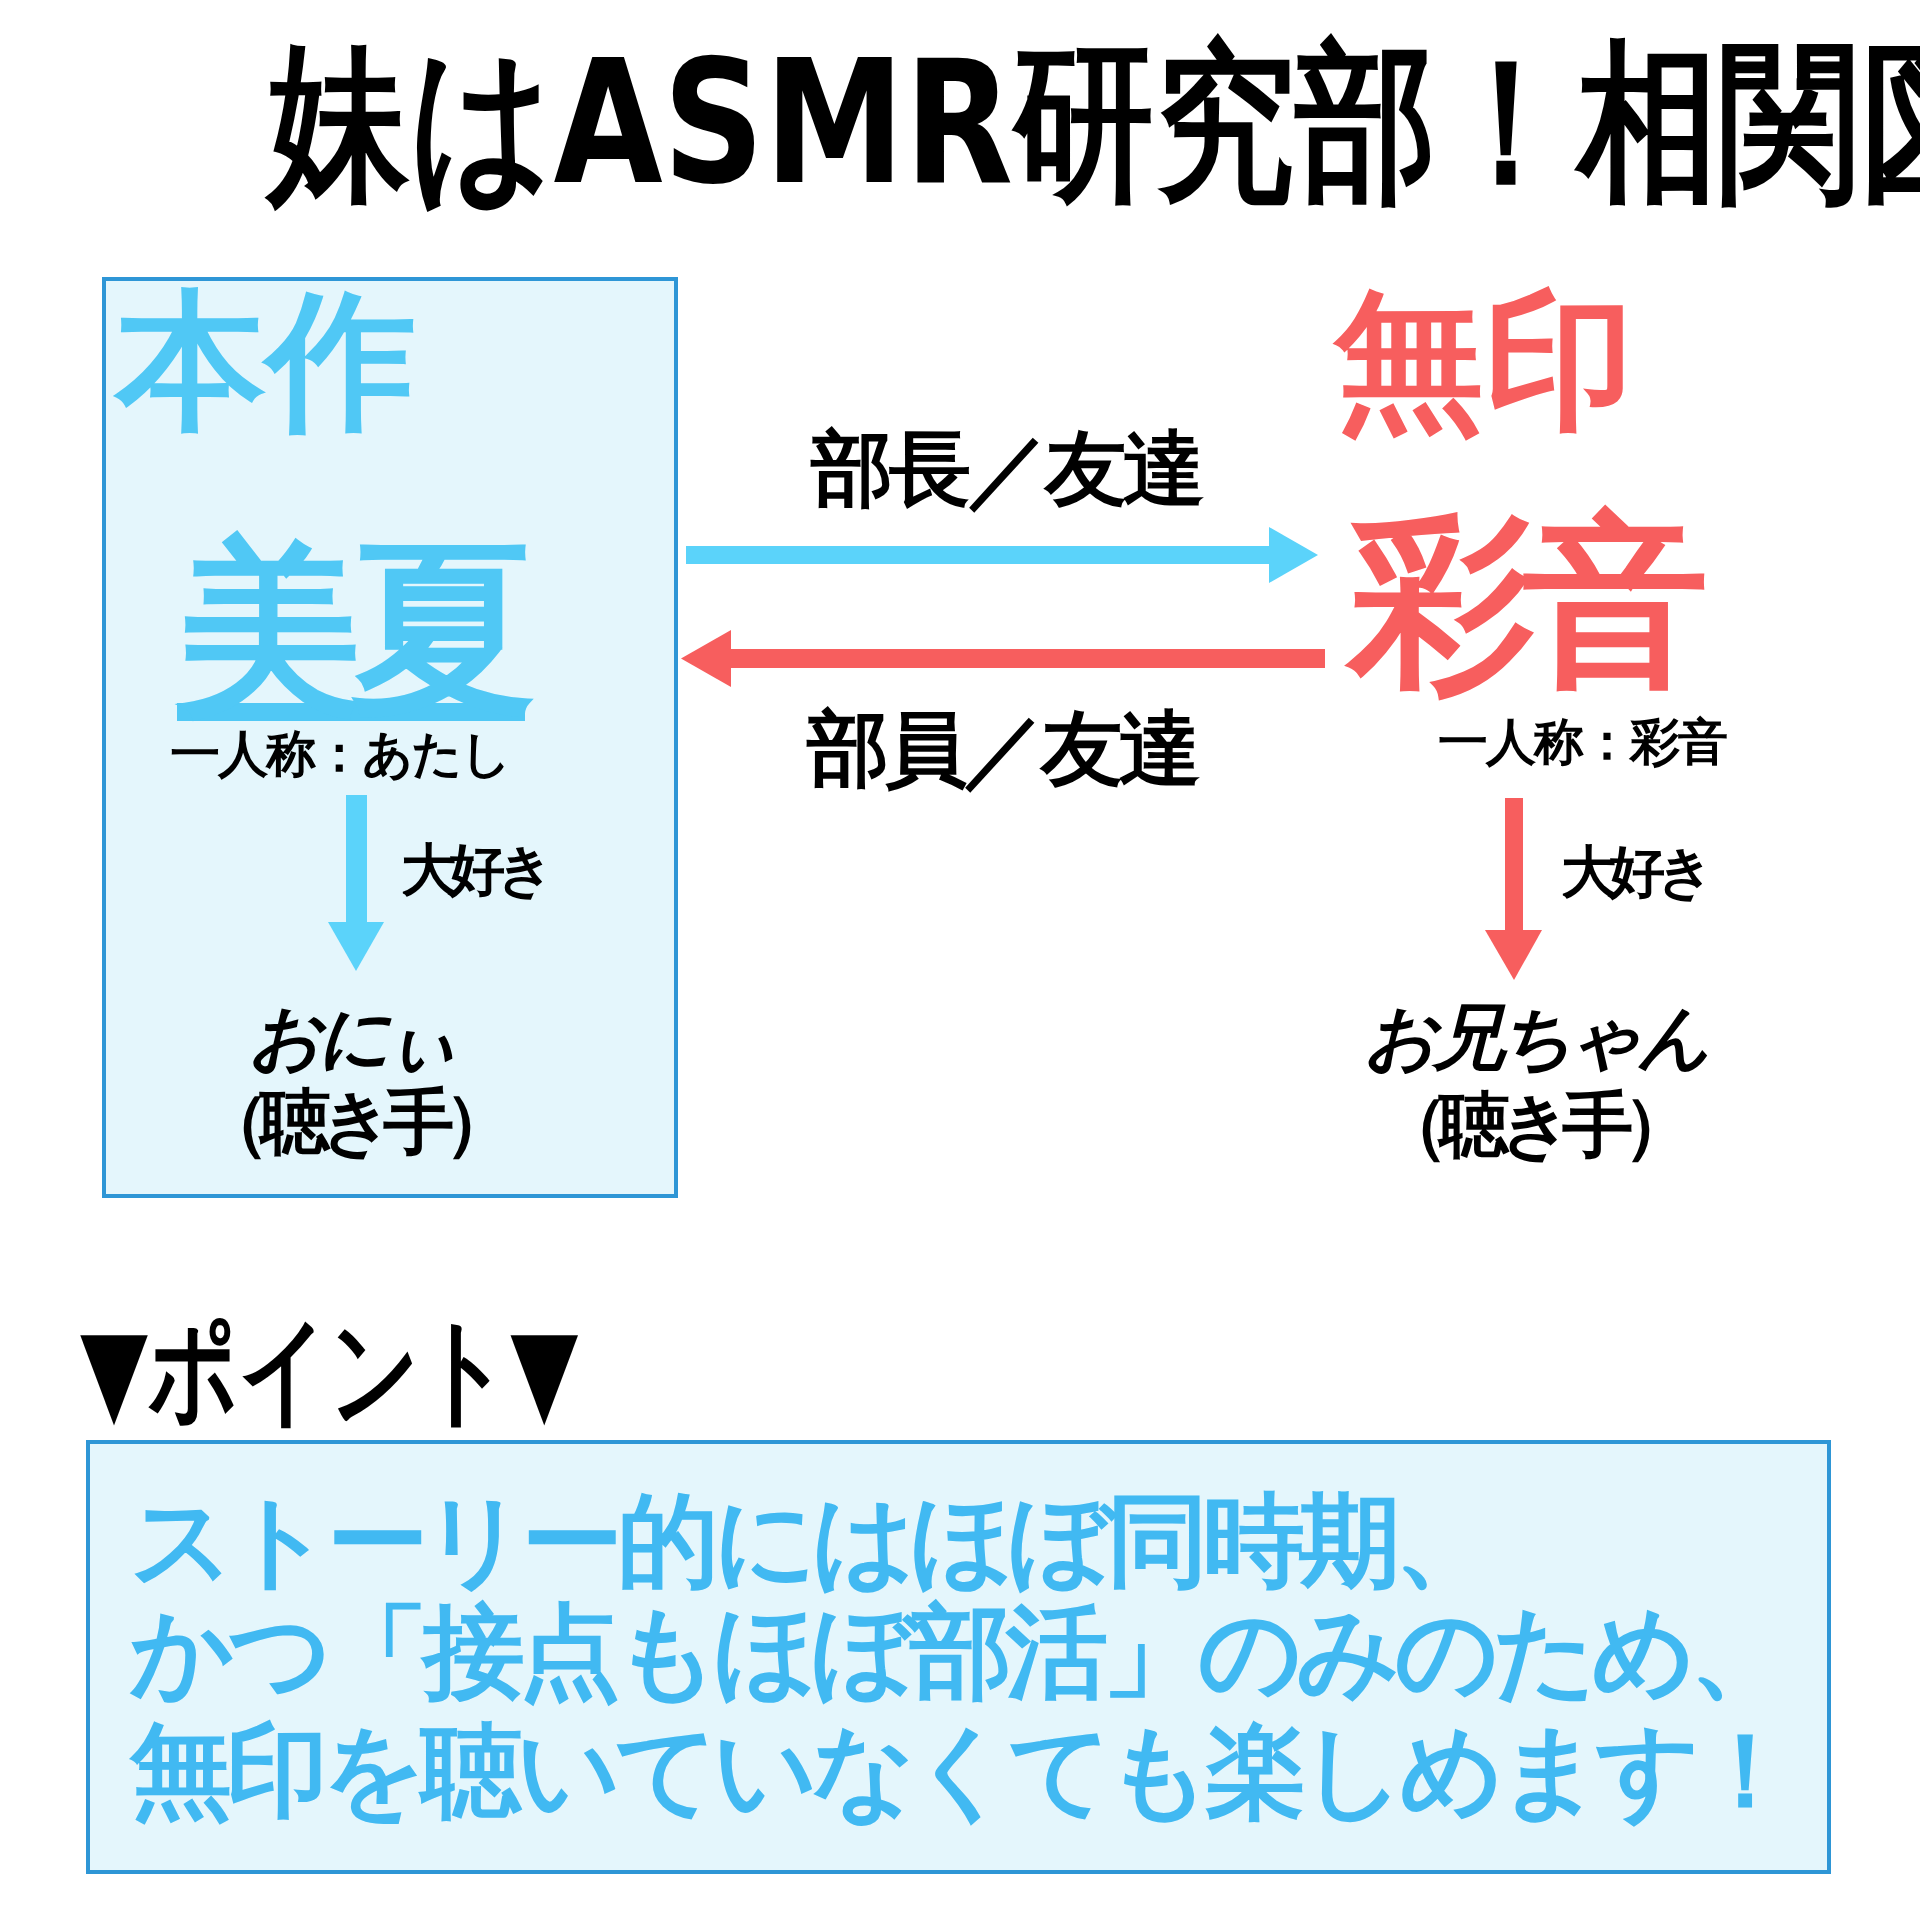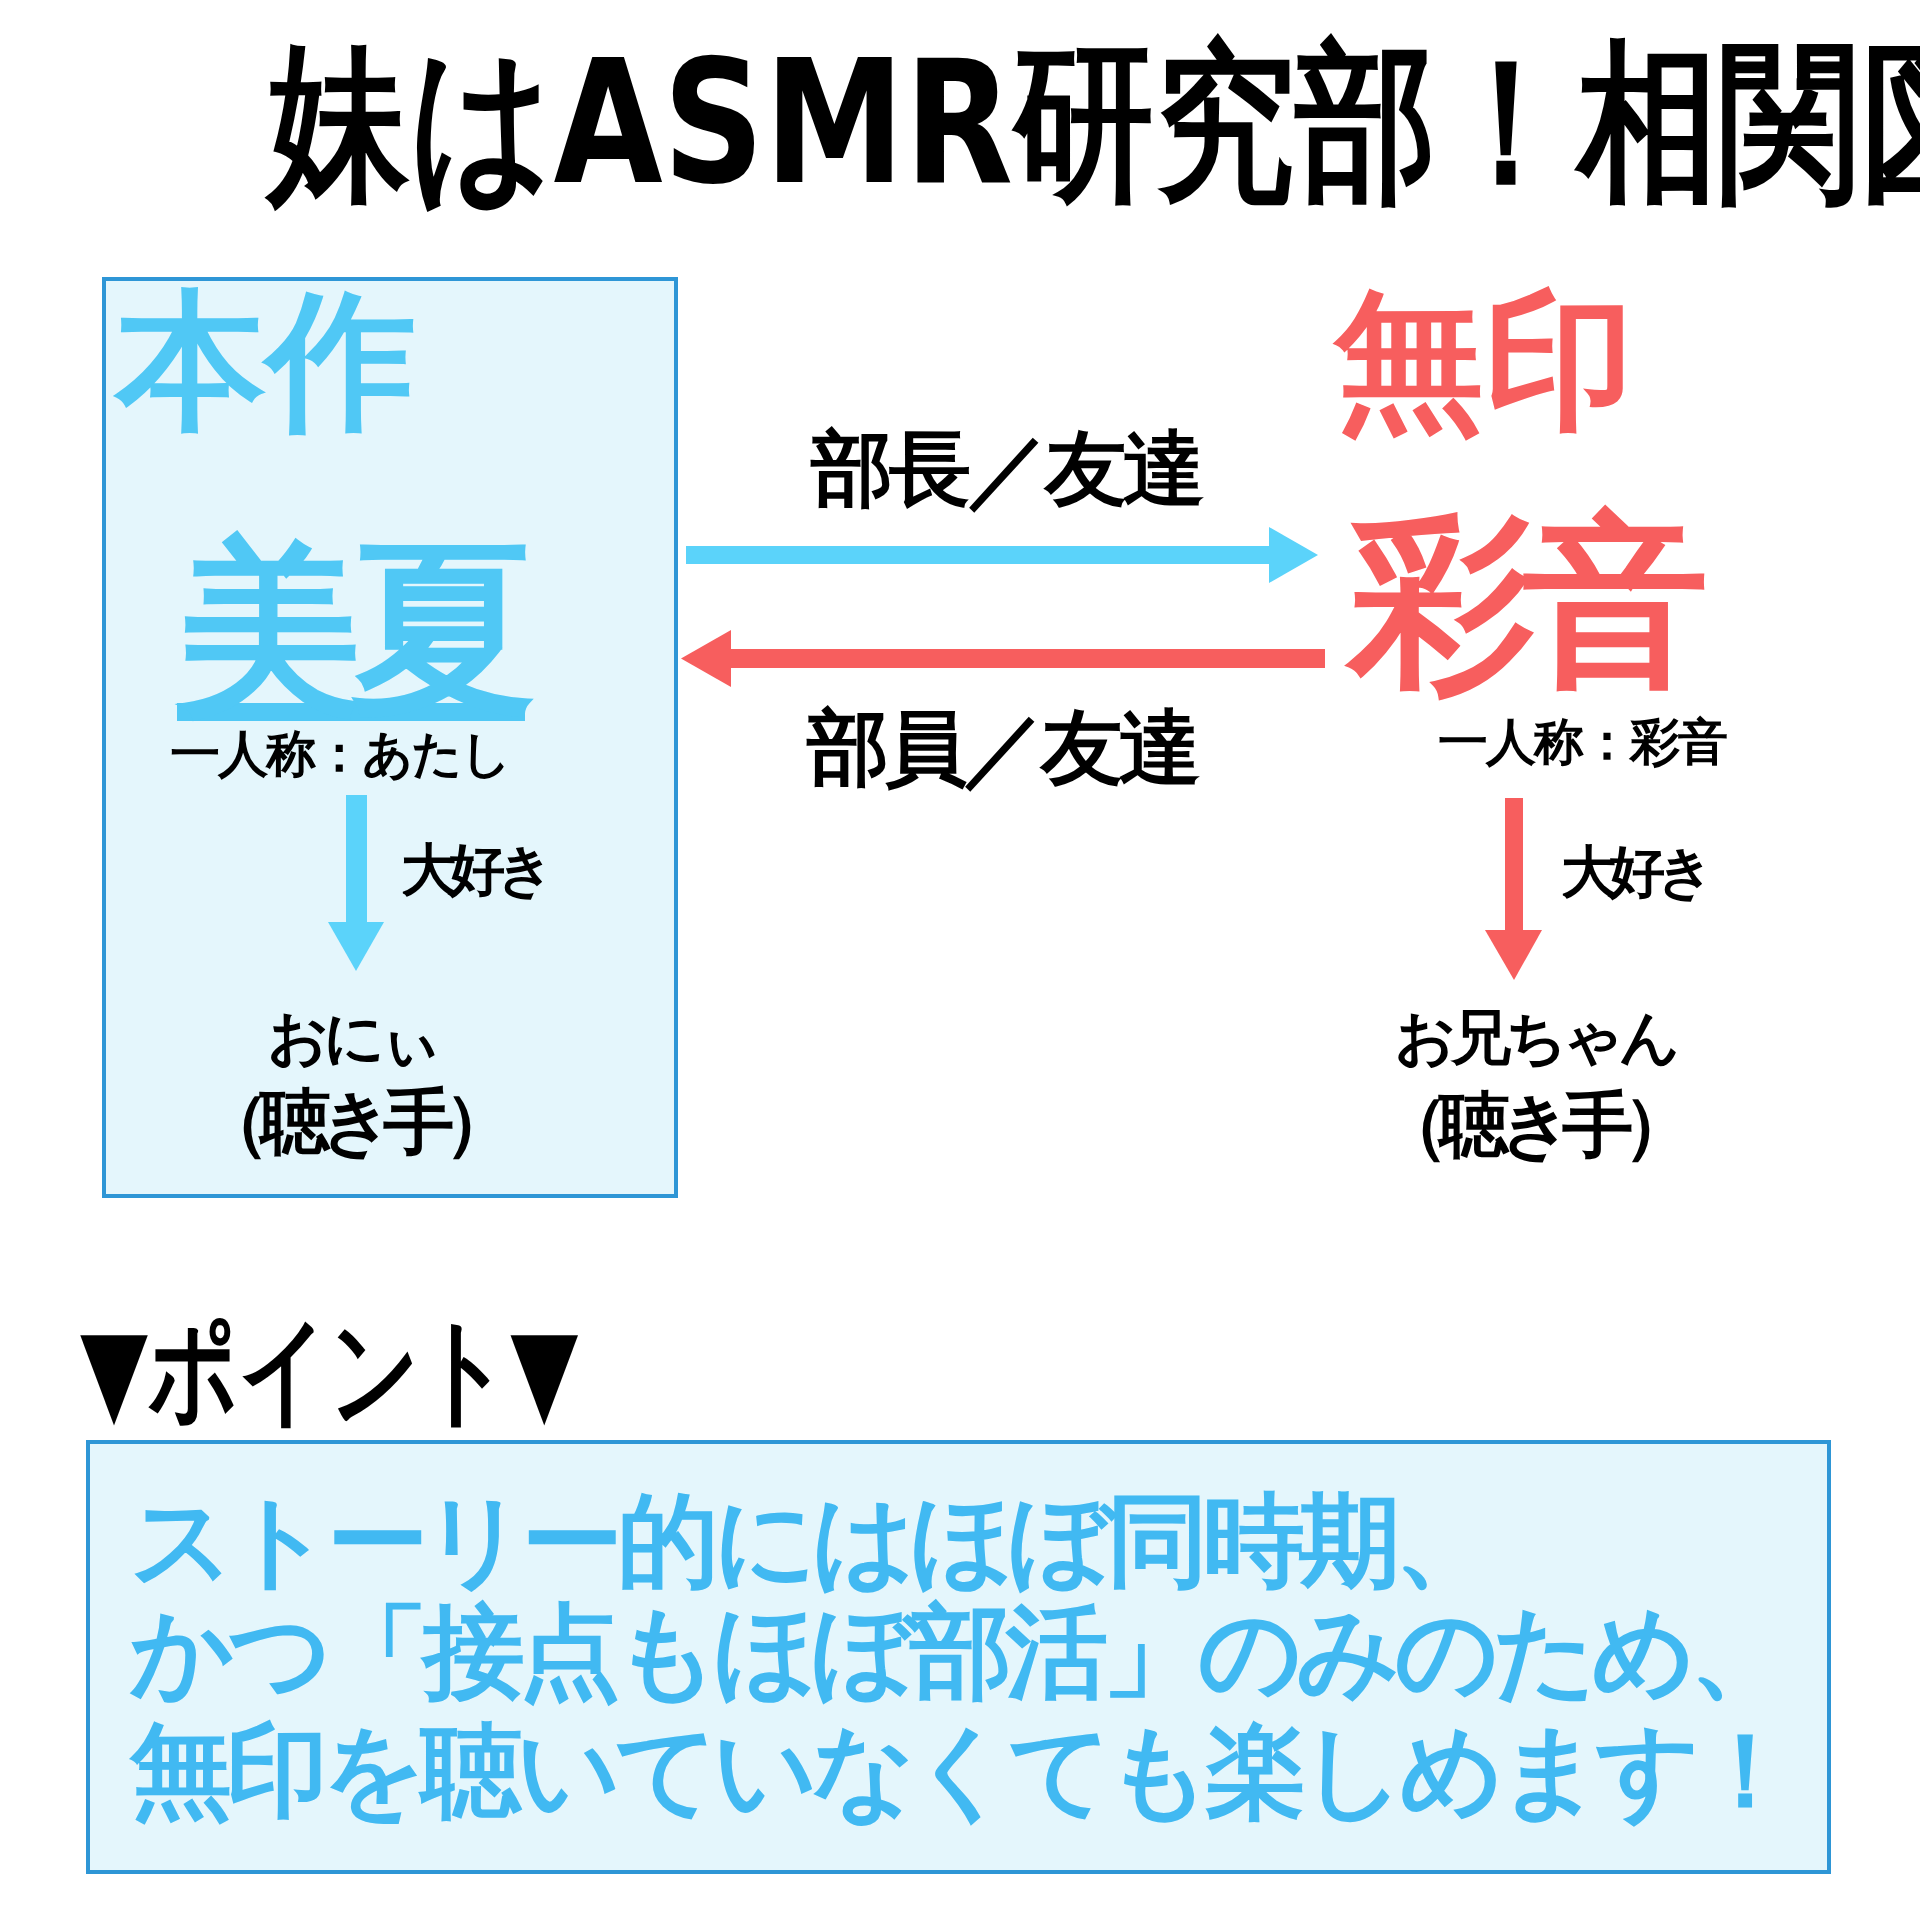--- a/index.html
+++ b/index.html
@@ -46,7 +46,7 @@
 
   .rel-label{font-size:82px;line-height:82px;letter-spacing:-4px;width:520px;}
   #rel-top{left:746px;top:435px;font-family:Liberation Mono, monospace;}
-  #rel-bottom{left:742px;top:708px;font-family:Liberation Serif, serif;}
+  #rel-bottom{left:742px;top:708px;}
 
   .love-label{font-size:56px;line-height:80px;letter-spacing:-8px;}
   #love-left{left:401px;top:830px;}

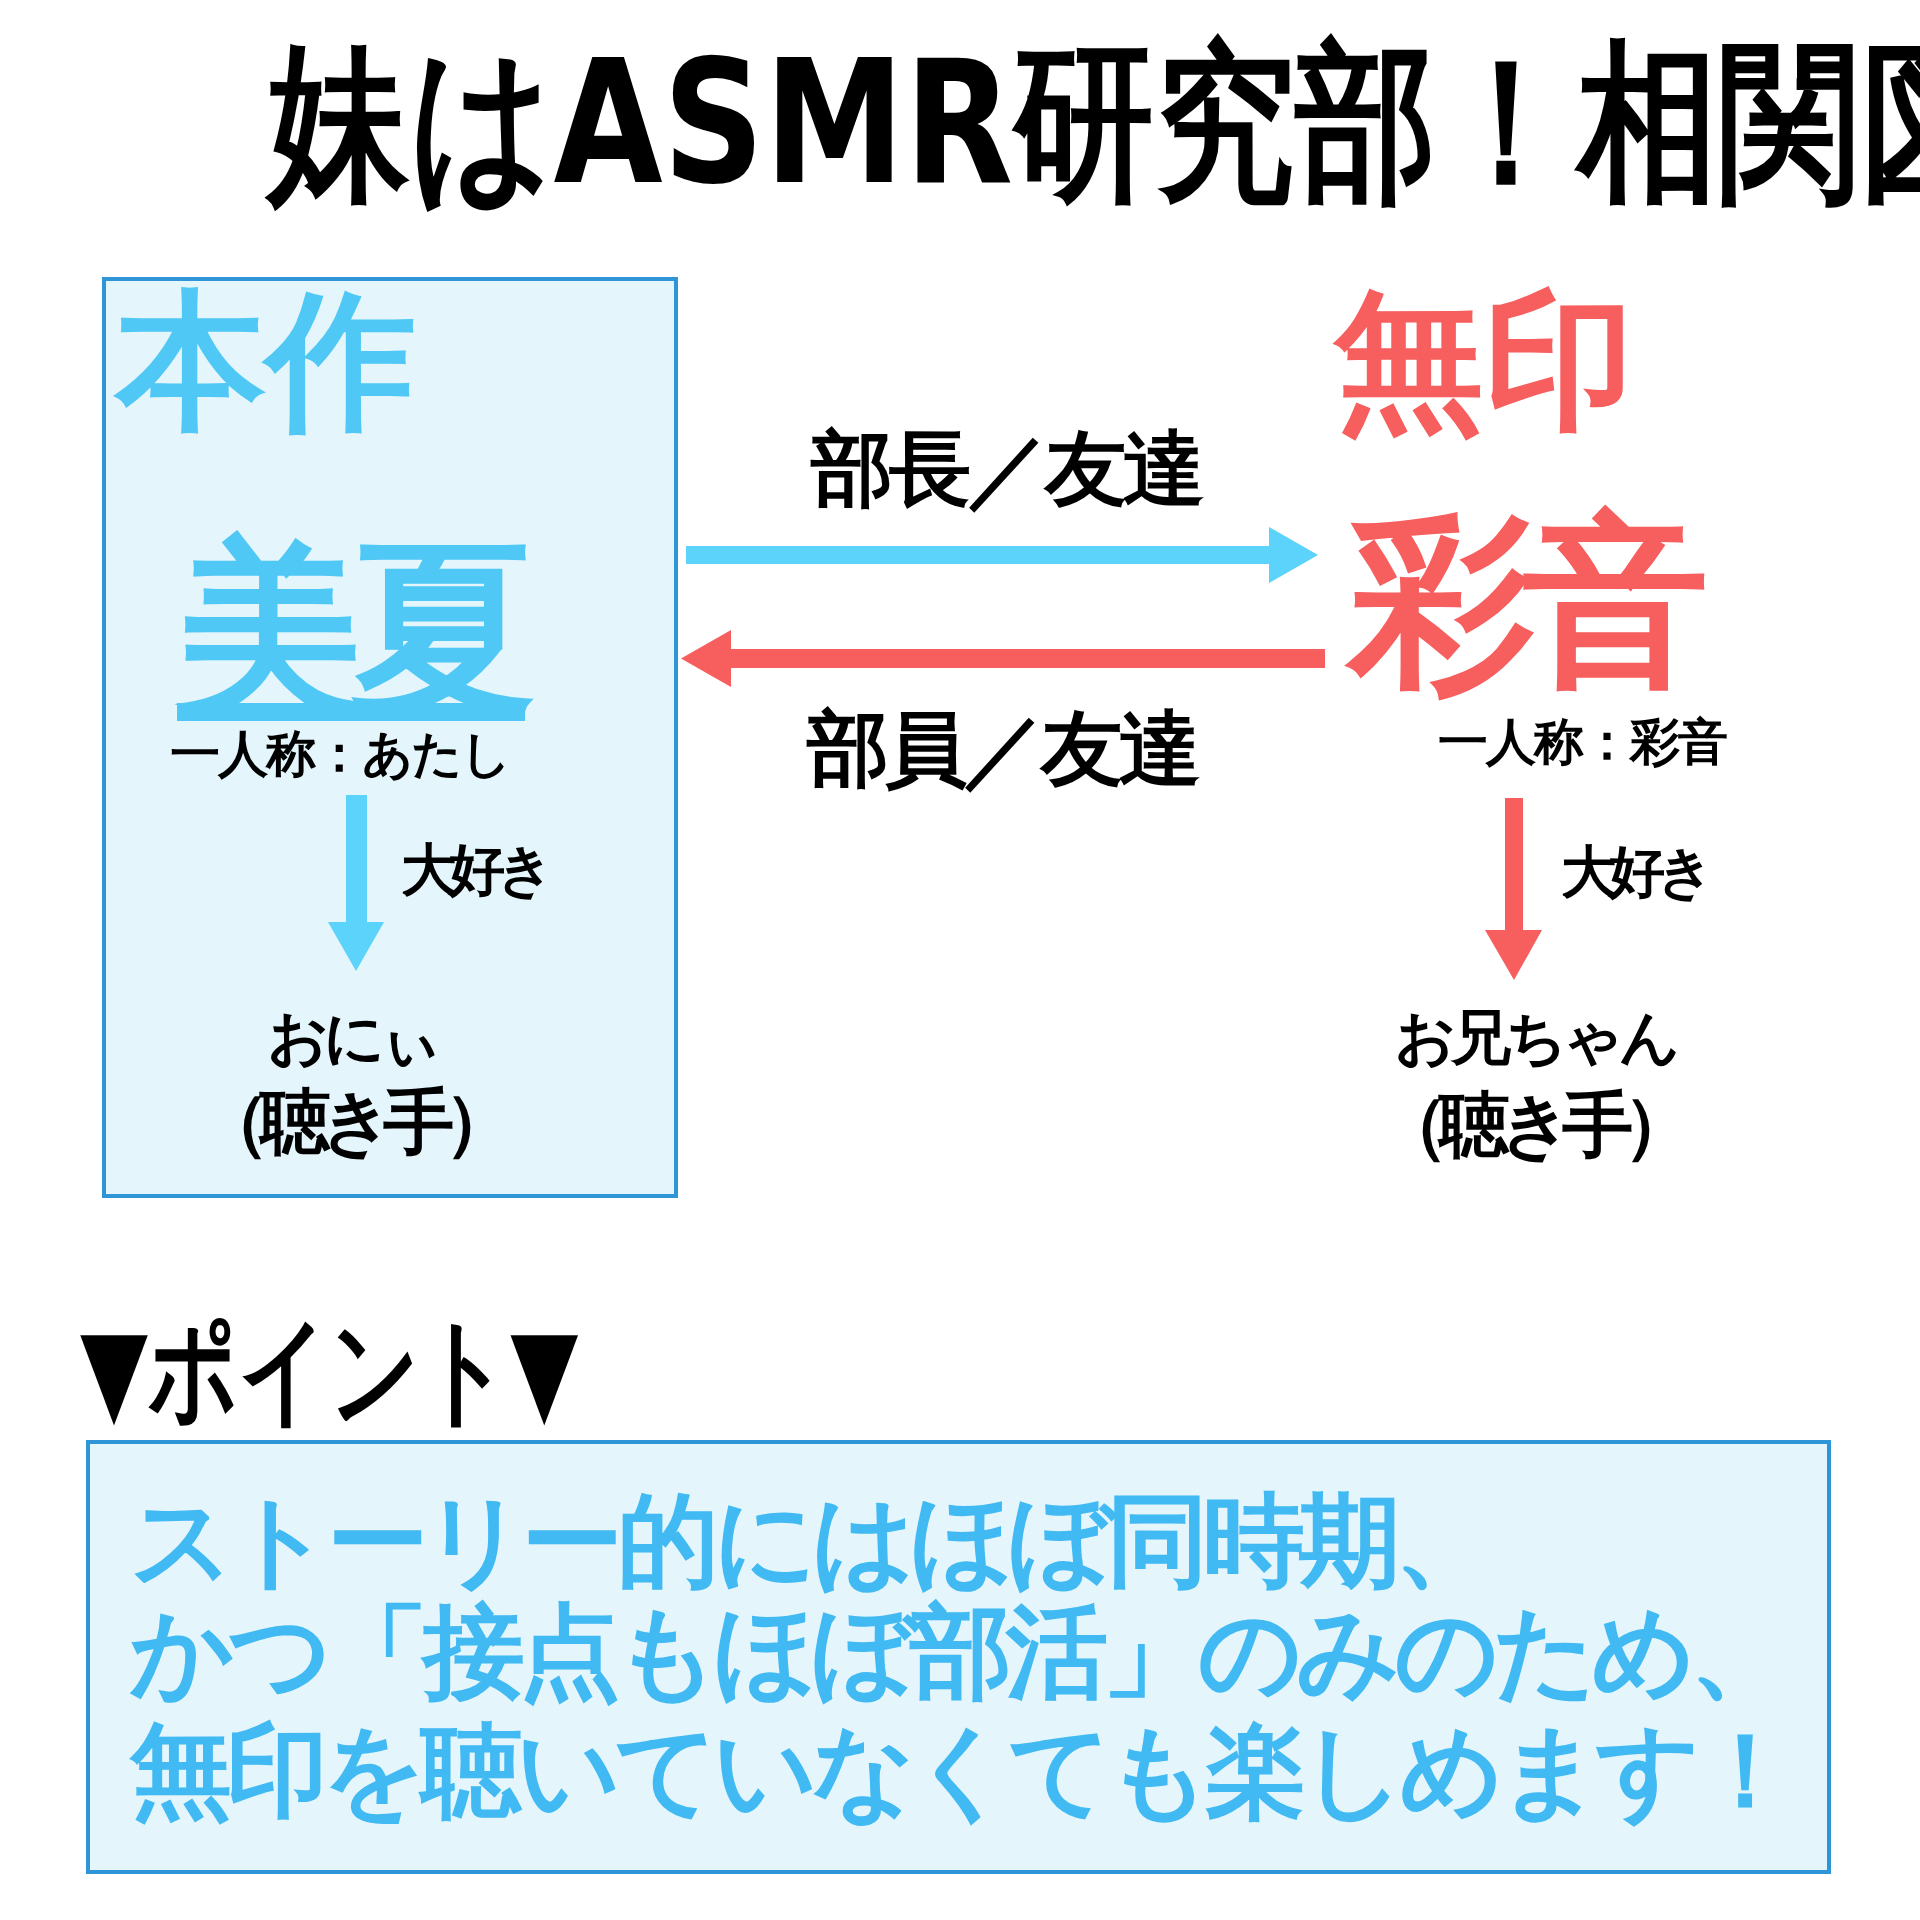--- a/index.html
+++ b/index.html
@@ -52,7 +52,7 @@
   #love-left{left:401px;top:830px;}
   #love-right{left:1561px;top:832px;}
 
-  .target-name{font-size:60px;line-height:88px;letter-spacing:-5px;width:560px;}
+  .target-name{font-size:72px;line-height:88px;letter-spacing:-5px;width:560px;font-style:italic;}
   #target-left{left:72px;top:993px;}
   #target-right{left:1255px;top:993px;}
 

